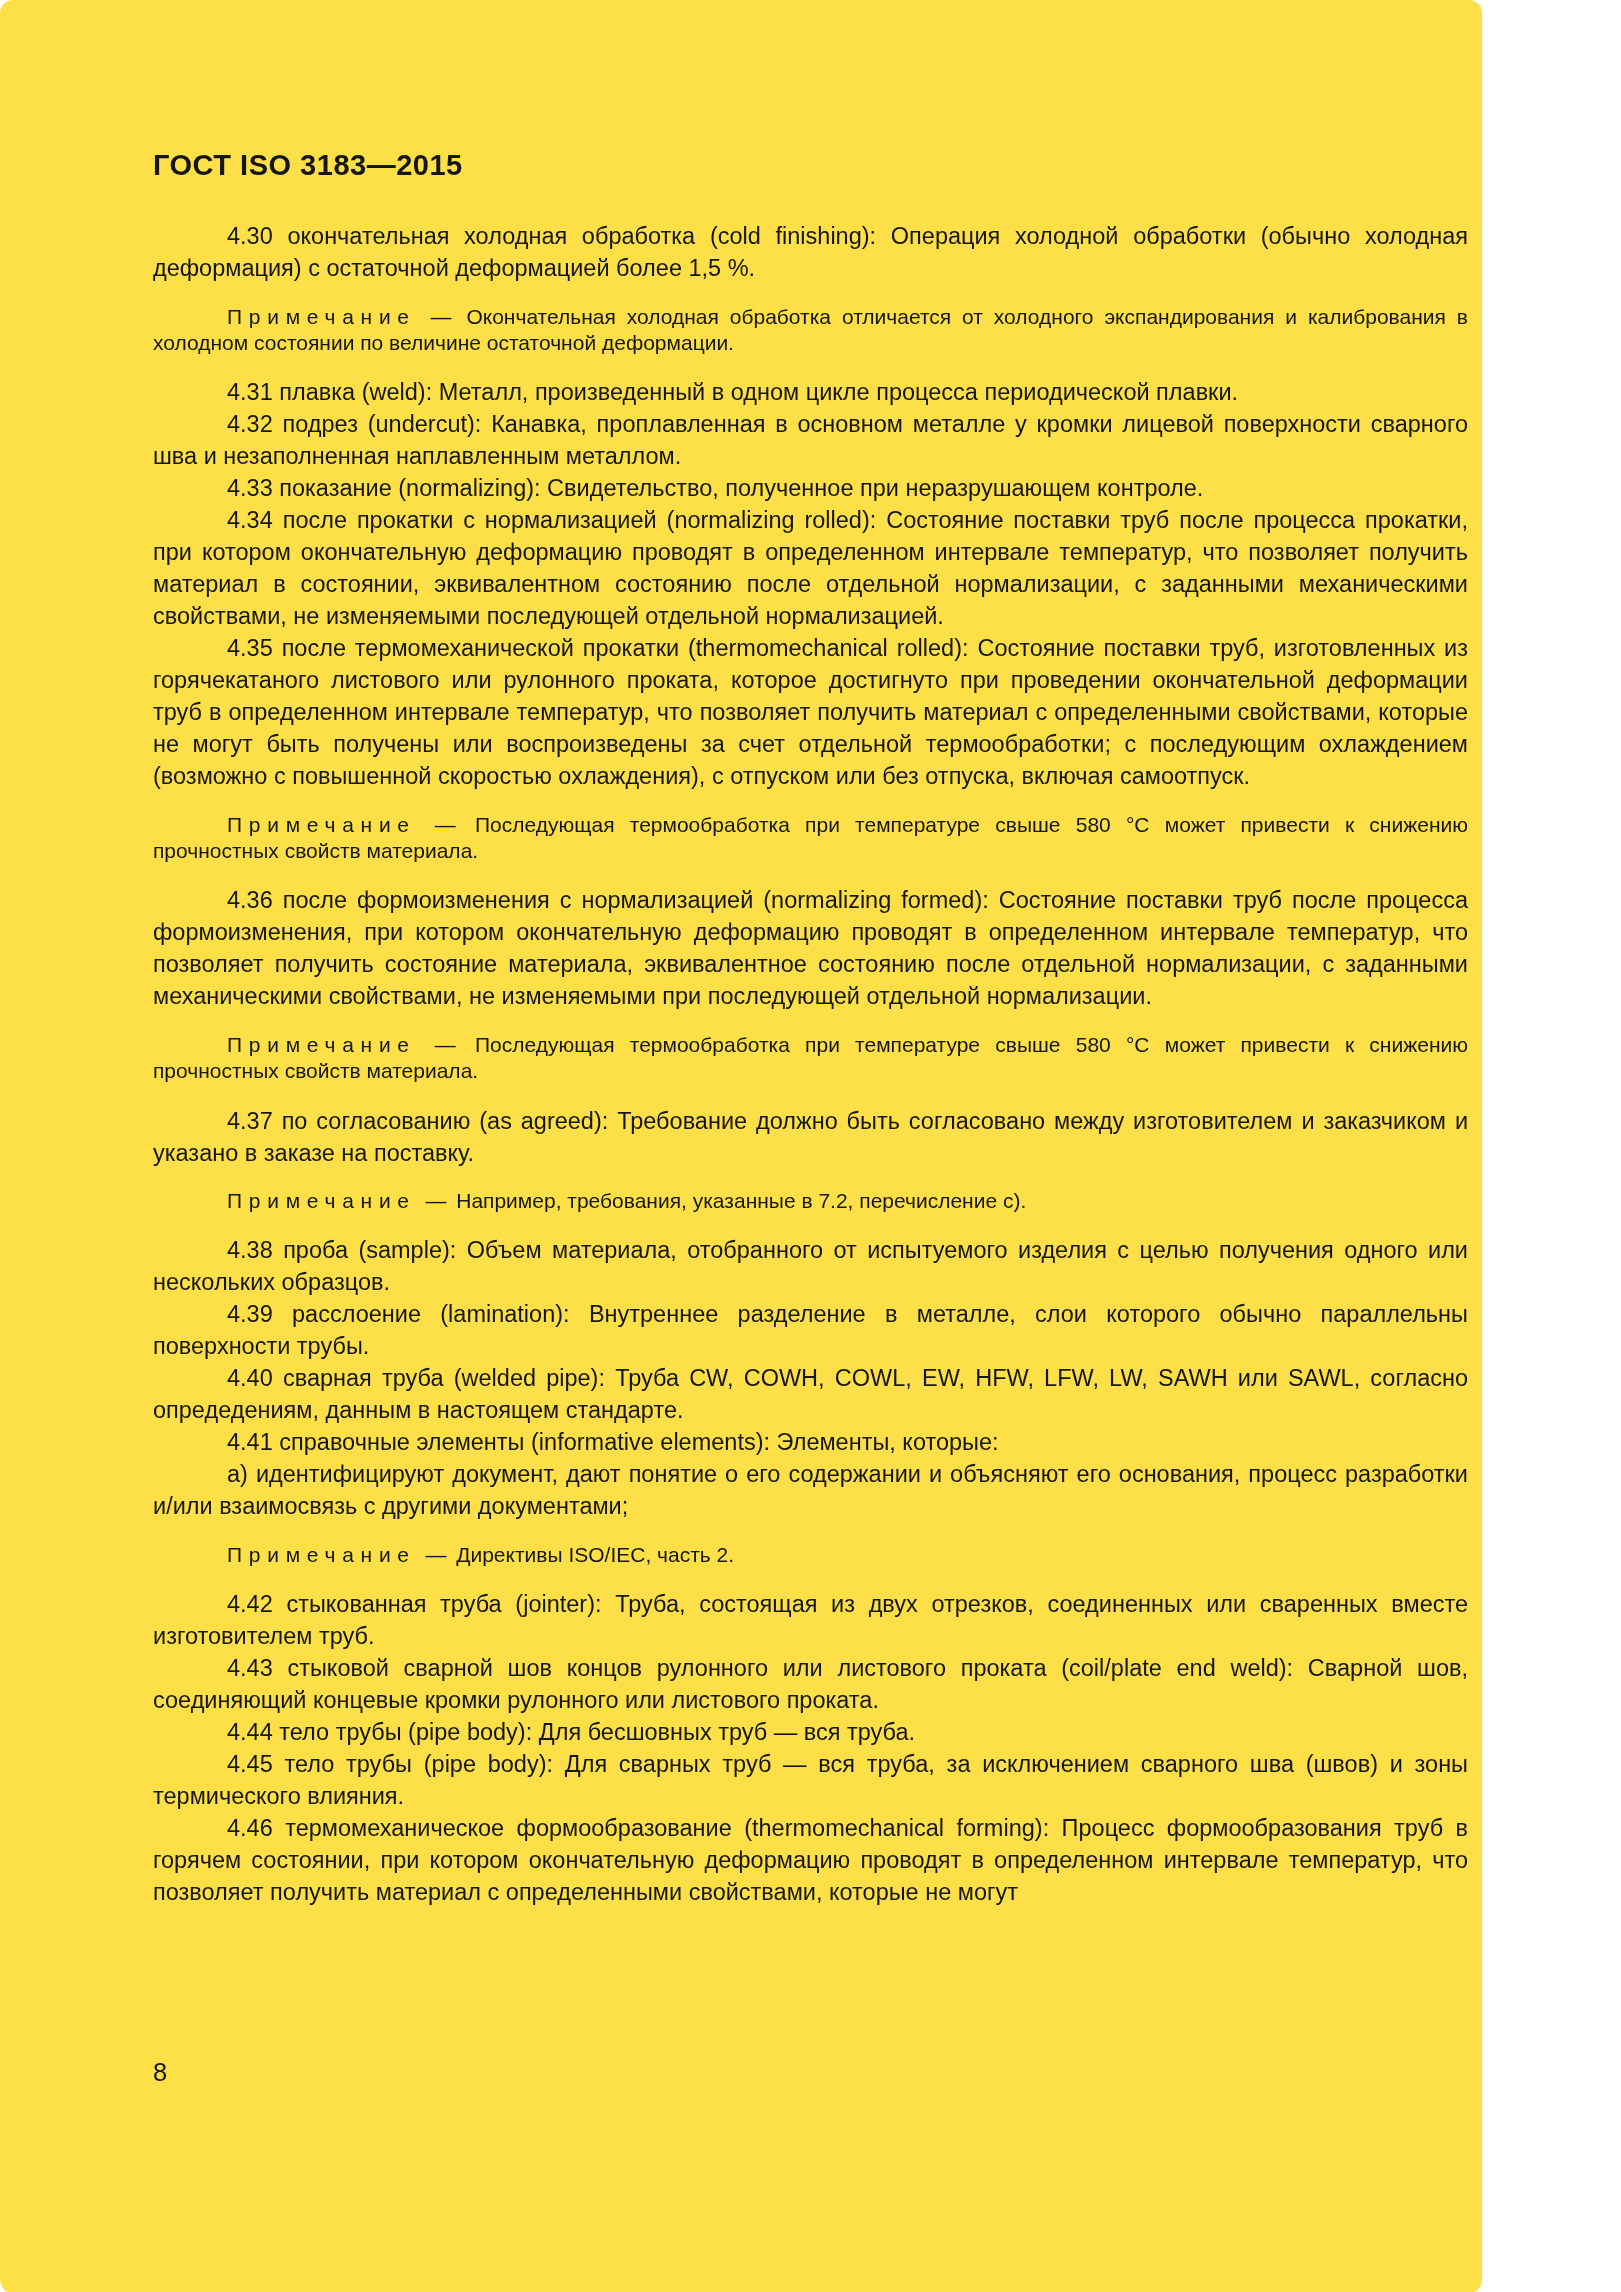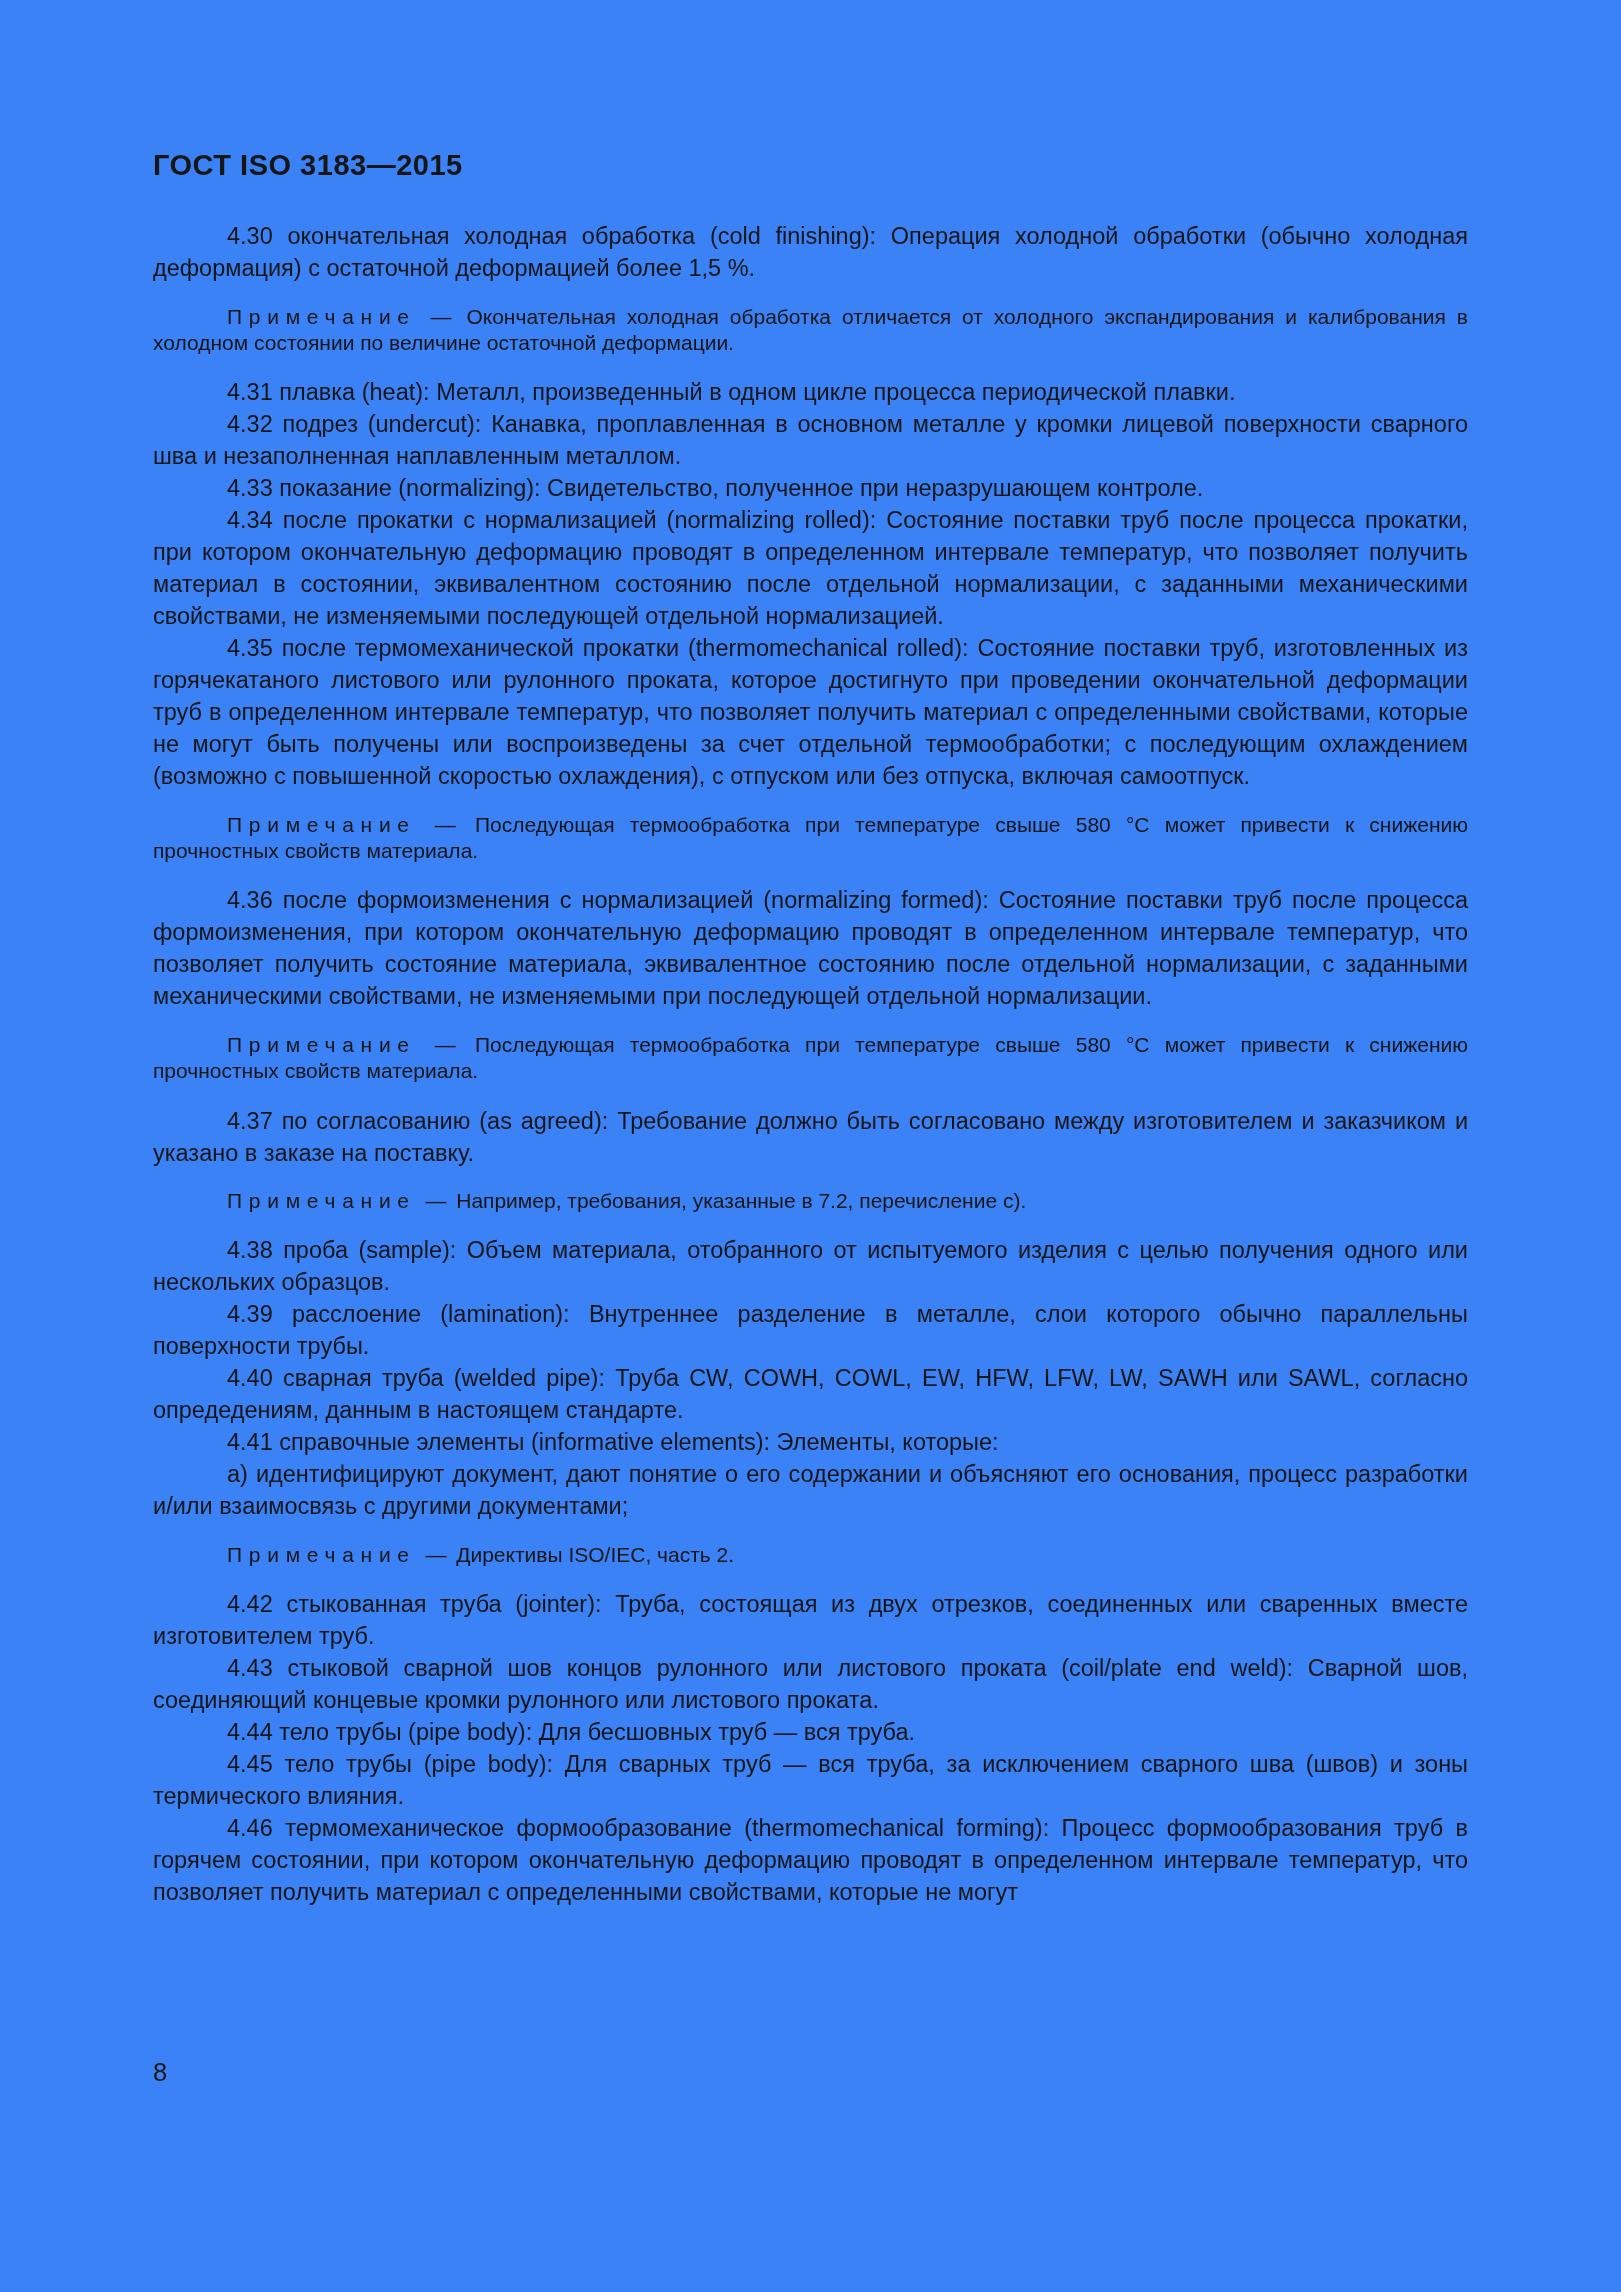--- a/index.html
+++ b/index.html
@@ -5,12 +5,13 @@
   html, body { margin: 0; padding: 0; background: #ffffff; }
   .page {
     position: relative;
-    width: 1621px;
+    width: 1482px;
     height: 2293px;
-    background: #3b82f6;
+    background: #fde047;
     font-family: "Liberation Sans", sans-serif;
     color: #161616;
     overflow: hidden;
+    border-radius: 13px;
   }
   .running-header {
     position: absolute;

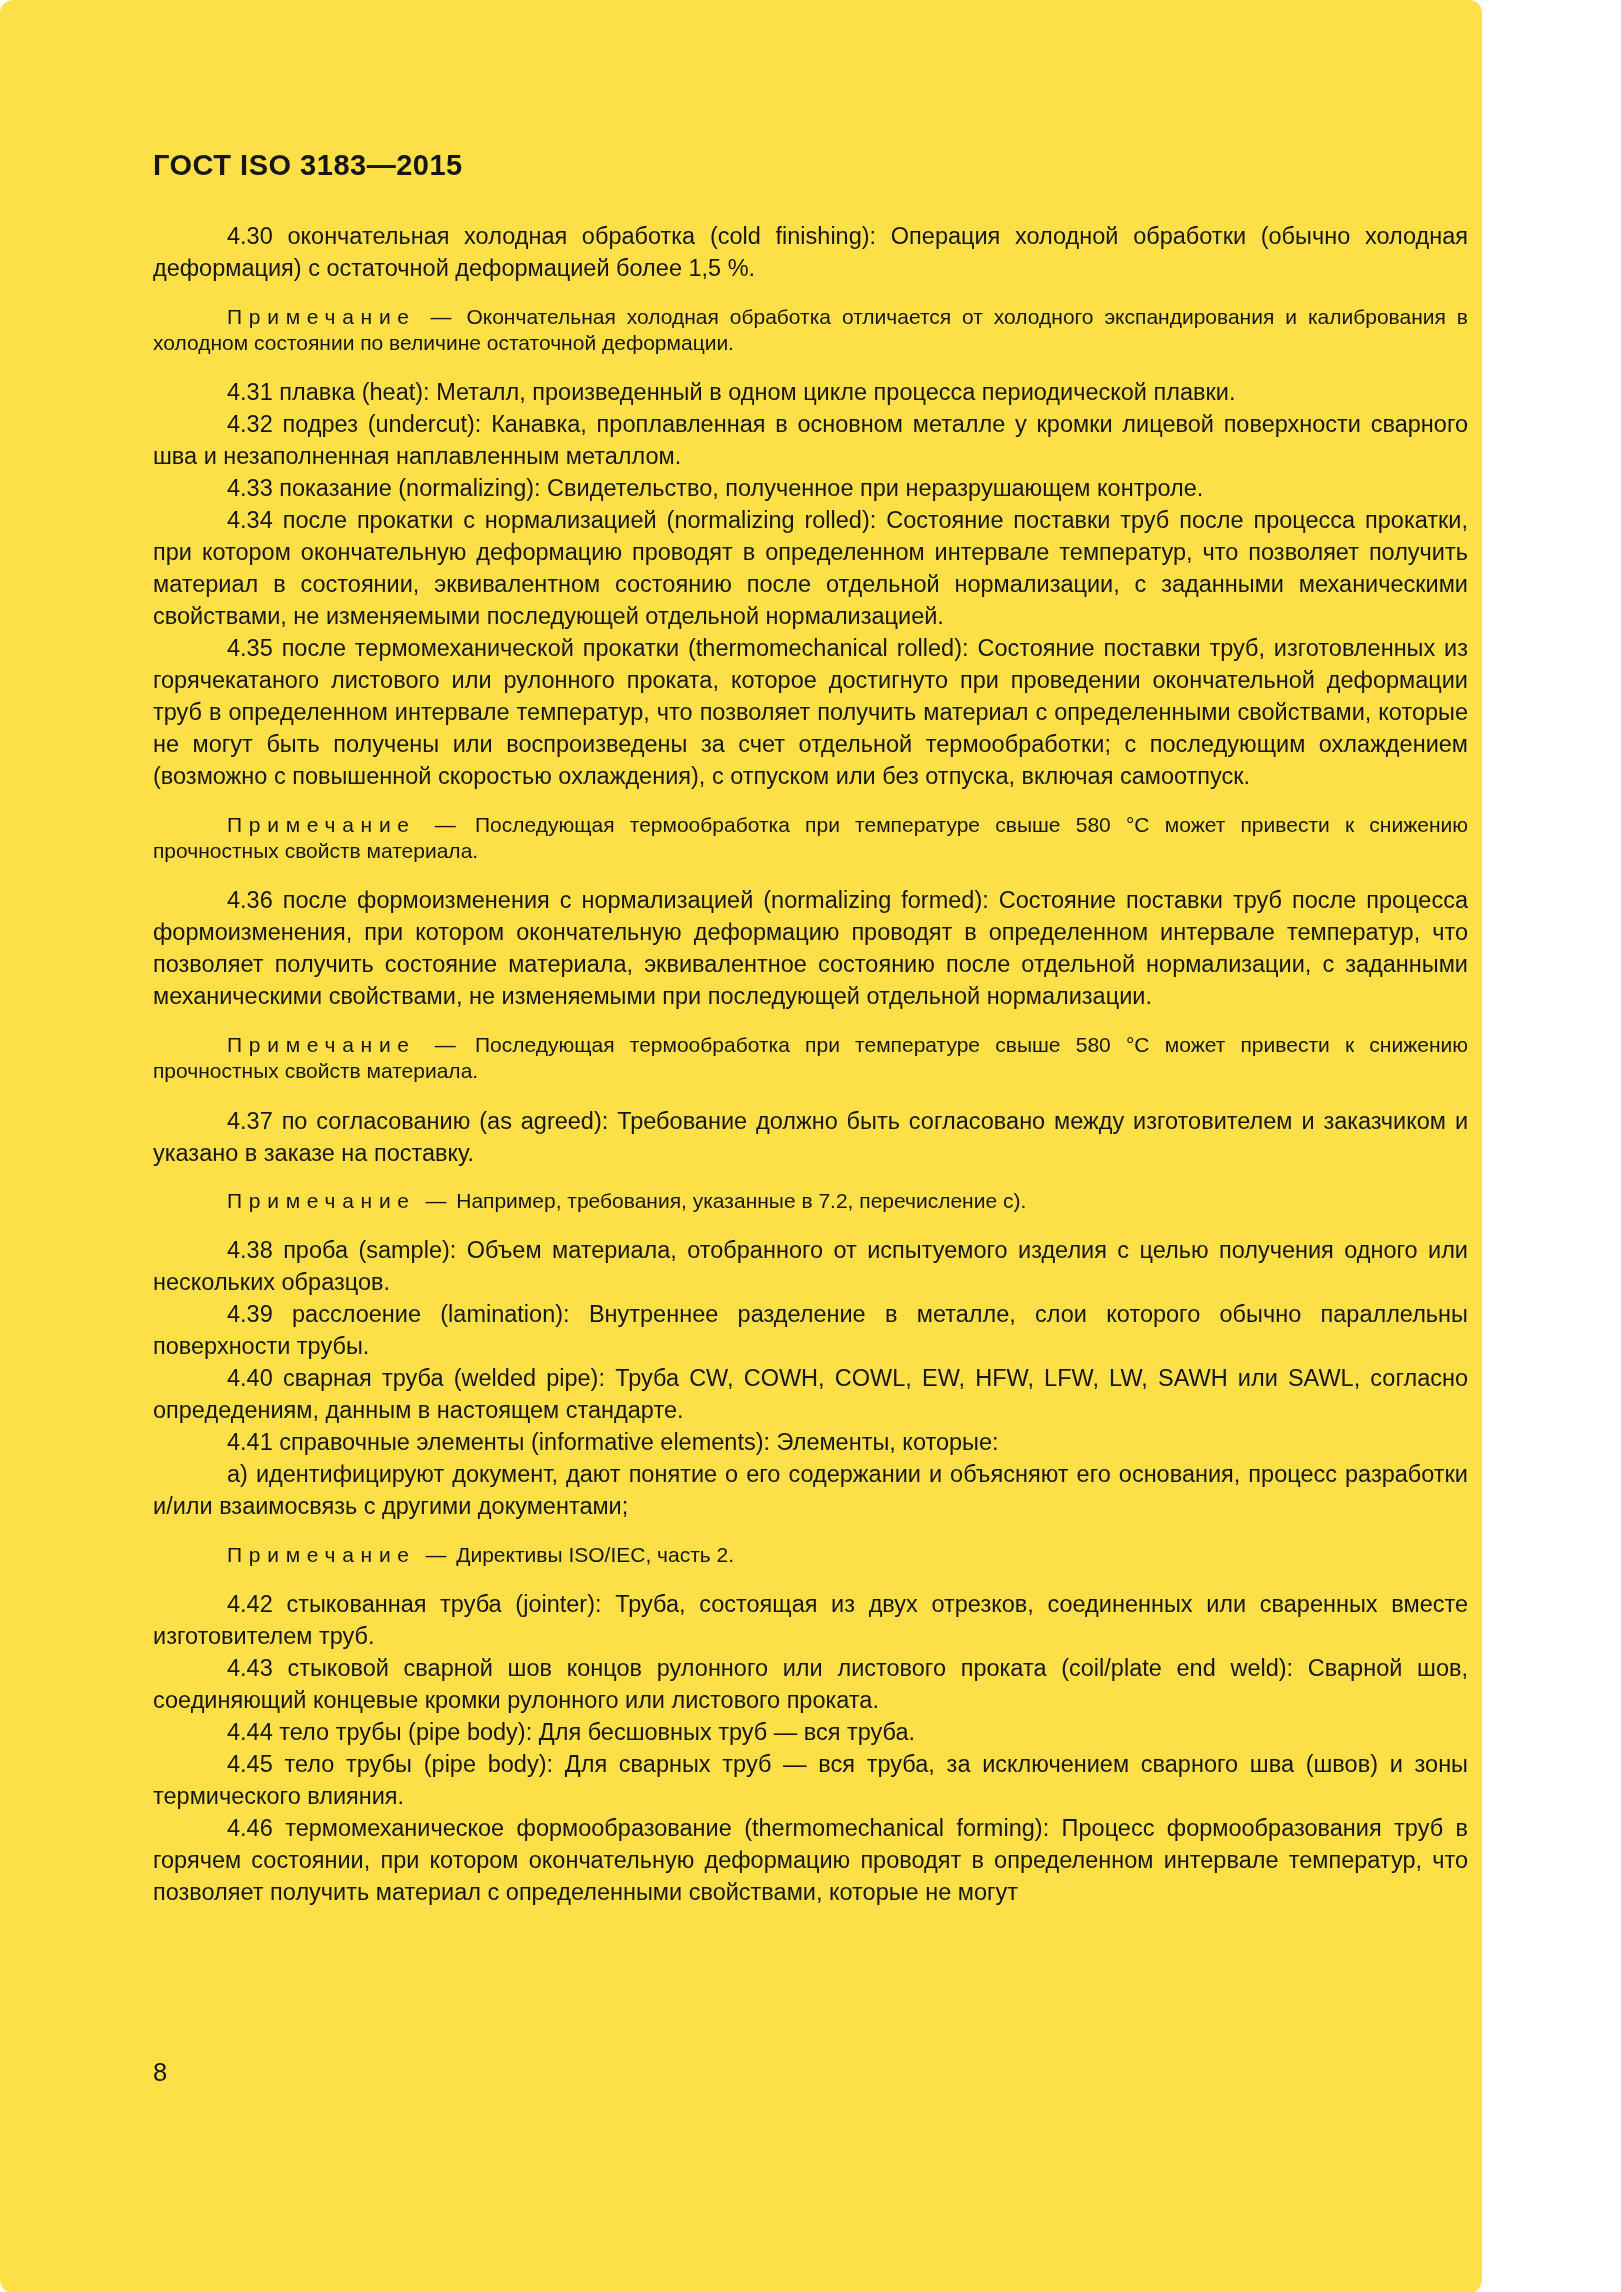--- a/index.html
+++ b/index.html
@@ -61,7 +61,7 @@
   <main class="content">
       <p class="para"><span class="term-number">4.30</span> <span class="term-name">окончательная холодная обработка</span> <span class="term-english">(cold finishing):</span> <span class="term-def">Операция холодной обработки (обычно холодная деформация) с остаточной деформацией более 1,5 %.</span></p>
       <p class="note"><span class="note-label">Примечание</span> <span class="note-dash">—</span> <span class="note-text">Окончательная холодная обработка отличается от холодного экспандирования и калибрования в холодном состоянии по величине остаточной деформации.</span></p>
-      <p class="para"><span class="term-number">4.31</span> <span class="term-name">плавка</span> <span class="term-english">(heat):</span> <span class="term-def">Металл, произведенный в одном цикле процесса периодической плавки.</span></p>
+      <p class="para"><span class="term-number">4.31</span> <span class="term-name">плавка</span> <span class="term-english">(weld):</span> <span class="term-def">Металл, произведенный в одном цикле процесса периодической плавки.</span></p>
       <p class="para"><span class="term-number">4.32</span> <span class="term-name">подрез</span> <span class="term-english">(undercut):</span> <span class="term-def">Канавка, проплавленная в основном металле у кромки лицевой поверхности сварного шва и незаполненная наплавленным металлом.</span></p>
       <p class="para"><span class="term-number">4.33</span> <span class="term-name">показание</span> <span class="term-english">(normalizing):</span> <span class="term-def">Свидетельство, полученное при неразрушающем контроле.</span></p>
       <p class="para"><span class="term-number">4.34</span> <span class="term-name">после прокатки с нормализацией</span> <span class="term-english">(normalizing rolled):</span> <span class="term-def">Состояние поставки труб после процесса прокатки, при котором окончательную деформацию проводят в определенном интервале температур, что позволяет получить материал в состоянии, эквивалентном состоянию после отдельной нормализации, с заданными механическими свойствами, не изменяемыми последующей отдельной нормализацией.</span></p>

